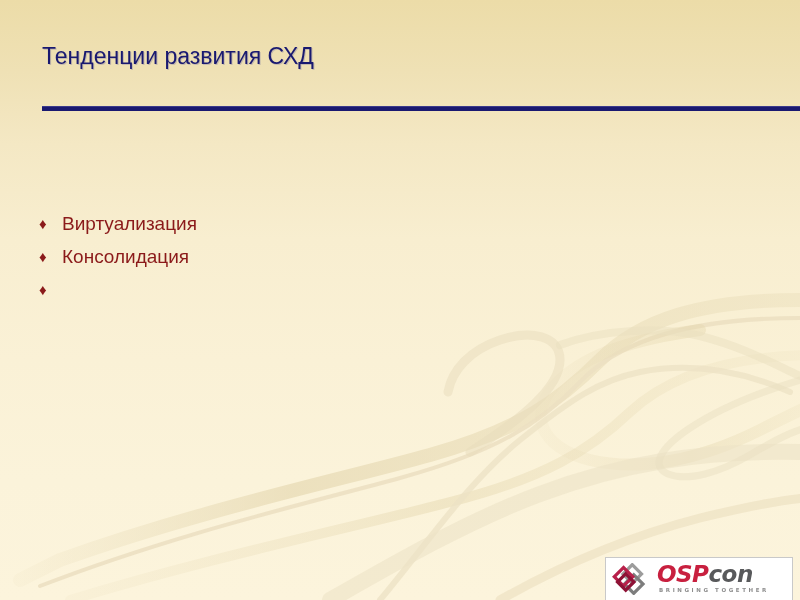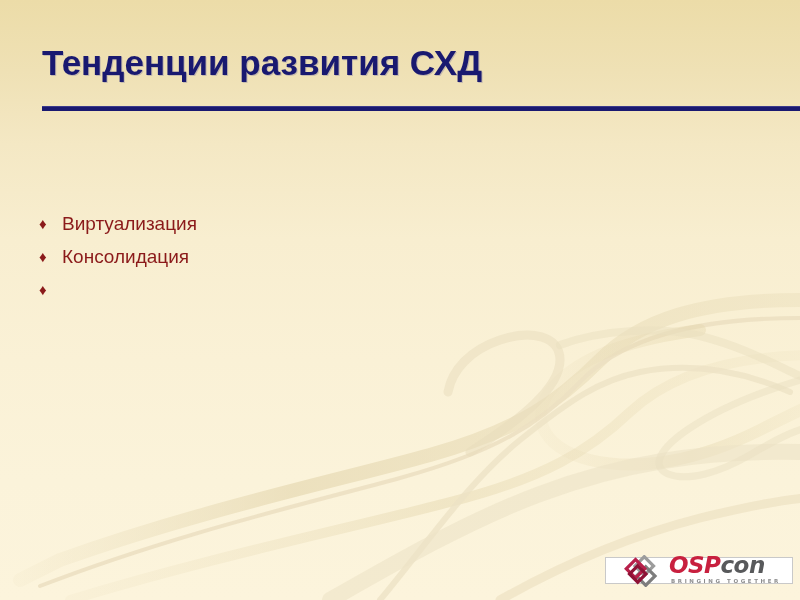--- a/index.html
+++ b/index.html
@@ -48,8 +48,8 @@
   #page-title {
     margin: 0;
     font-family: "Liberation Sans", sans-serif;
-    font-size: 35px;
-    font-weight: bold;
+    font-size: 23px;
+    font-weight: normal;
     color: #191970;
     letter-spacing: 0px;
     line-height: 1.08;

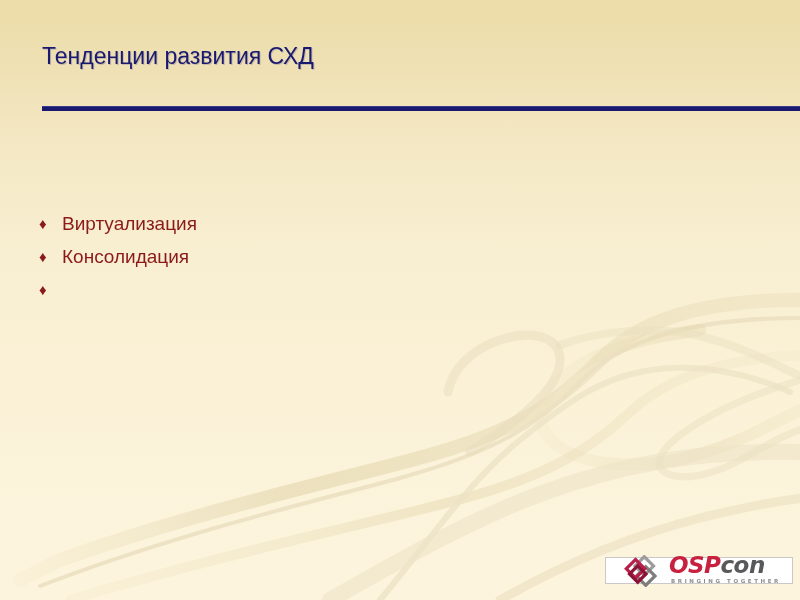--- a/index.html
+++ b/index.html
@@ -106,13 +106,13 @@
     left: 605px;
     top: 557px;
     width: 188px;
-    height: 27px;
+    height: 44px;
     background: #ffffff;
     border: 1px solid #c9c9c9;
     box-sizing: border-box;
     display: flex;
     align-items: center;
-    padding-left: 17px;
+    padding-left: 5px;
   }
   #logo-mark {
     flex: 0 0 auto;

